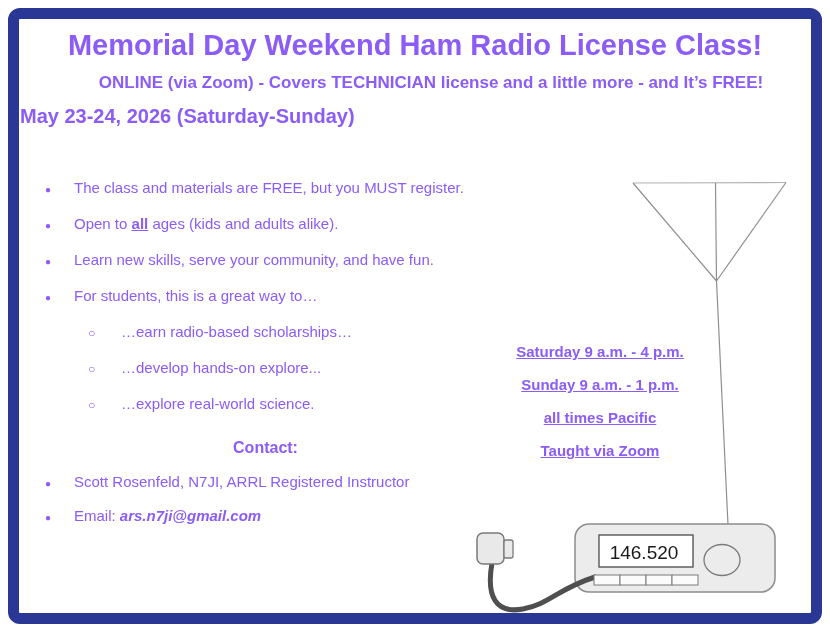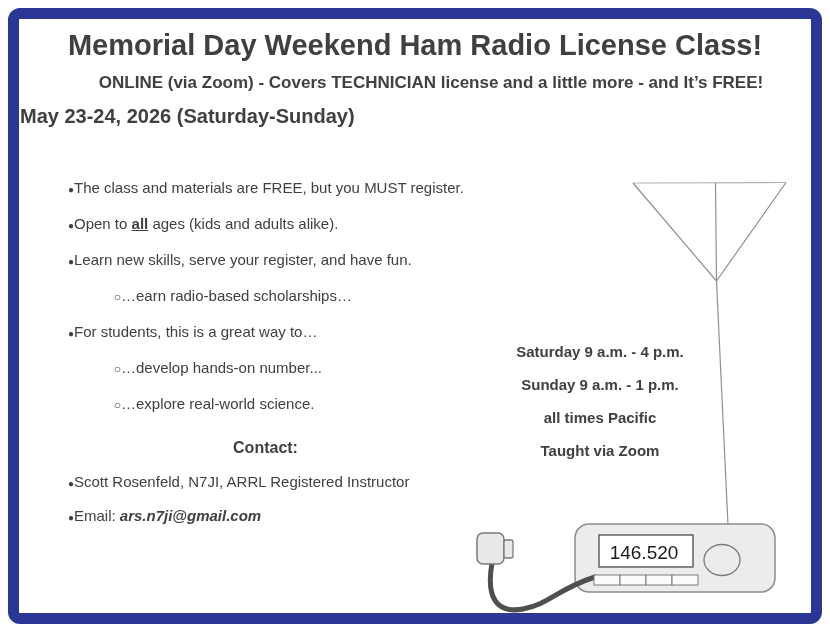--- a/index.html
+++ b/index.html
@@ -5,7 +5,7 @@
   html,body { margin:0; padding:0; background:#ffffff; }
   .page {
     position:relative; width:830px; height:632px; background:#ffffff;
-    font-family:"Liberation Sans", sans-serif; color:#404040; overflow:hidden;
+    font-family:"Liberation Sans", sans-serif; color:#8b5cf6; overflow:hidden;
   }
   .frame {
     position:absolute; left:8px; top:8px; width:792px; height:594px;

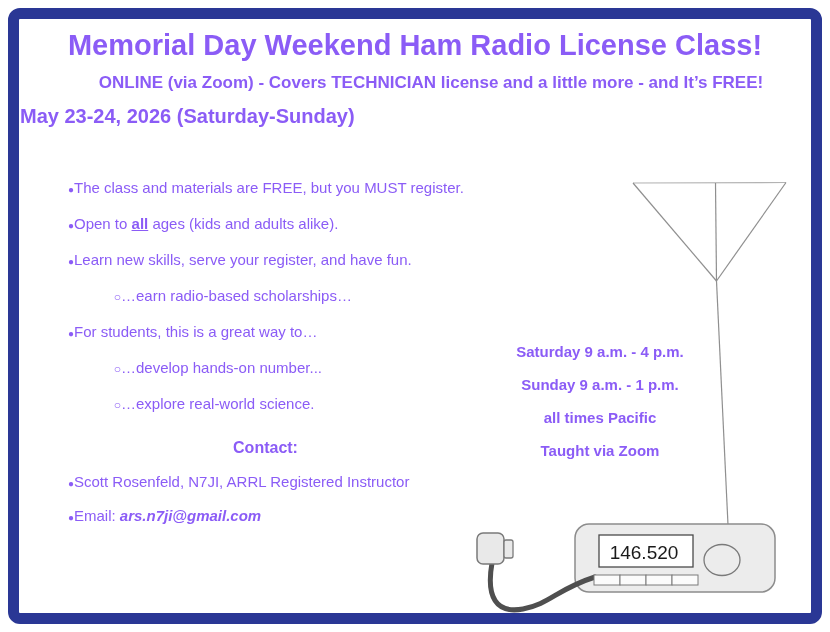--- a/index.html
+++ b/index.html
@@ -26,7 +26,7 @@
   }
   
   .left-col { position:absolute; left:30px; top:177px; width:470px; font-size:15px; line-height:21px; }
-  .row { display:flex; align-items:baseline; margin-bottom:13px;text-align:right; }
+  .row { display:flex; align-items:baseline; margin-bottom:13px; }
   .row.main, .row.contact-row { padding-left:15px; }
   .row.sub { padding-left:58px; }
   .marker { flex:0 0 29px; }

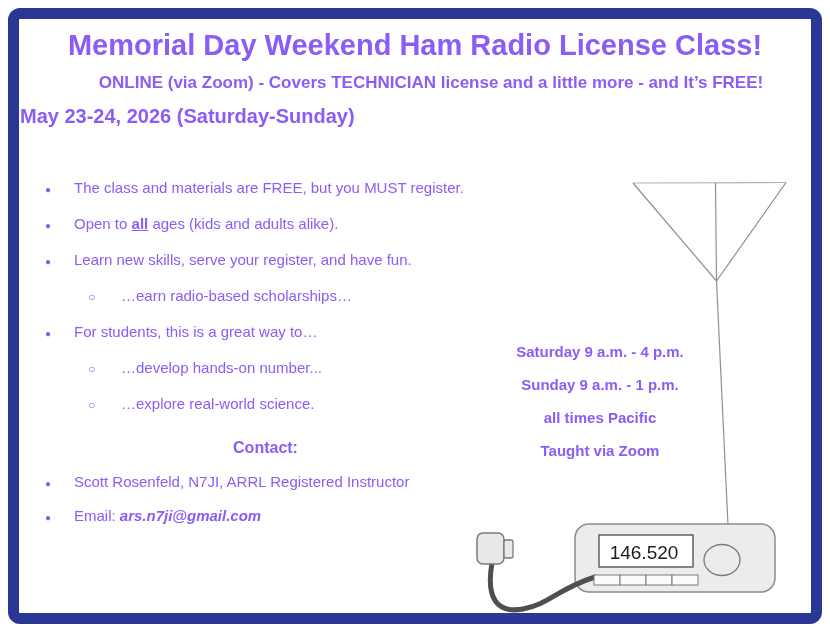--- a/index.html
+++ b/index.html
@@ -72,7 +72,7 @@
 
     <div class="row main">
       <span class="marker disc"></span>
-      <span>Learn new skills, serve your register, and have fun.</span>
+      <span>Learn new skills, serve your community, and have fun.</span>
     </div>
 
     <div class="row sub">

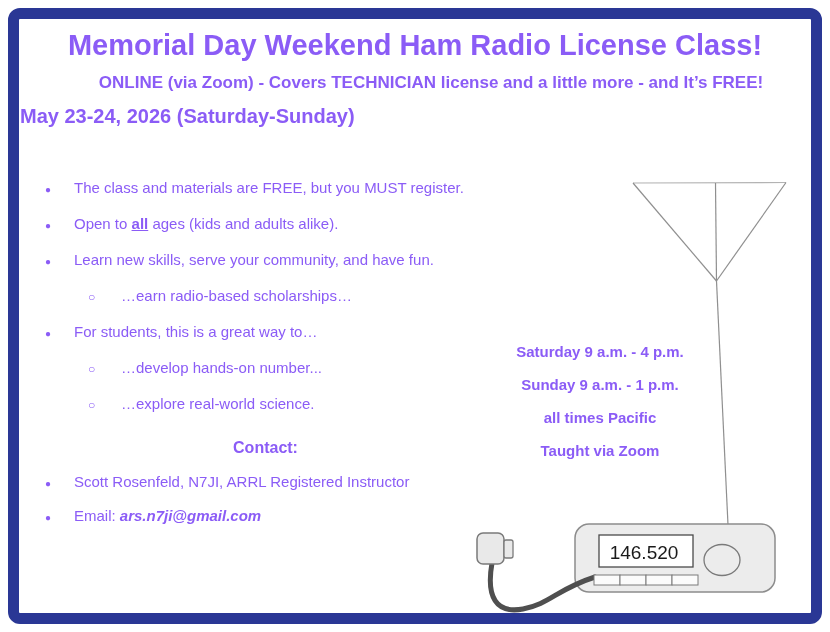--- a/index.html
+++ b/index.html
@@ -75,14 +75,14 @@
       <span>Learn new skills, serve your community, and have fun.</span>
     </div>
 
+    <div class="row main">
+      <span class="marker disc"></span>
+      <span>For students, this is a great way to…</span>
+    </div>
+
     <div class="row sub">
       <span class="marker circle"></span>
       <span>…earn radio-based scholarships…</span>
-    </div>
-
-    <div class="row main">
-      <span class="marker disc"></span>
-      <span>For students, this is a great way to…</span>
     </div>
 
     <div class="row sub">

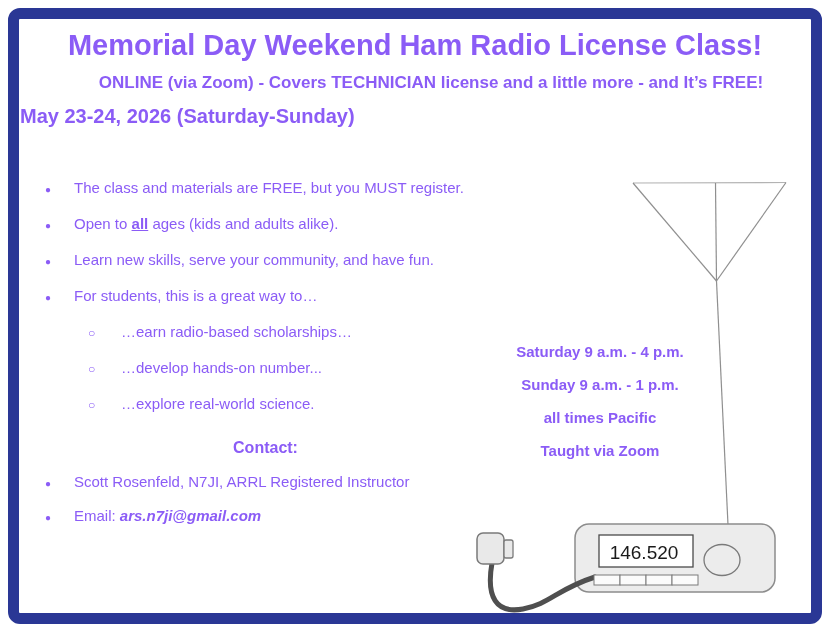--- a/index.html
+++ b/index.html
@@ -40,7 +40,7 @@
   
   .schedule {
     position:absolute; left:490px; top:341px; width:220px;
-    text-align:center; font-size:15px; font-weight:bold; line-height:21px;
+    text-align:center; font-size:15px; font-weight:bold; line-height:21px;text-decoration:underline;
   }
   .schedule .sched-line { margin-bottom:12px; }
   

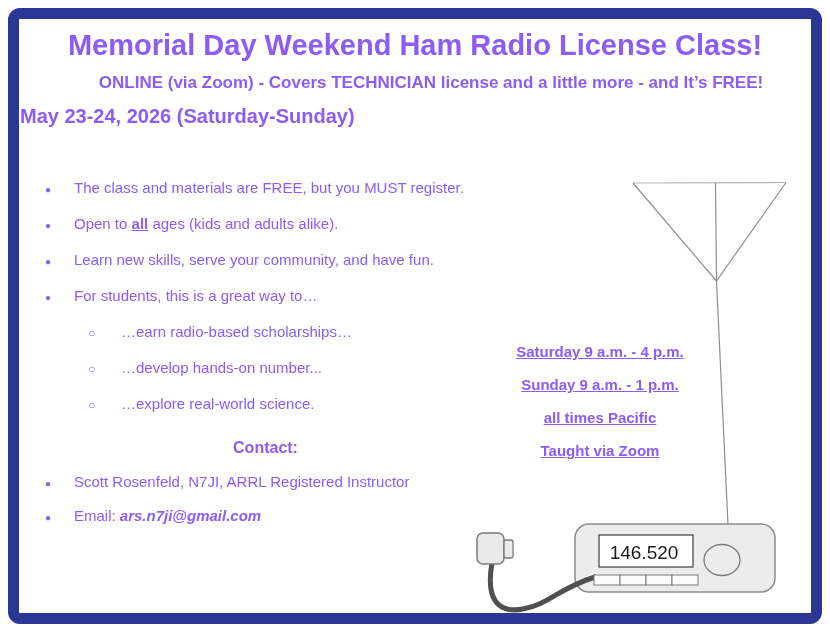--- a/index.html
+++ b/index.html
@@ -87,7 +87,7 @@
 
     <div class="row sub">
       <span class="marker circle"></span>
-      <span>…develop hands-on number...</span>
+      <span>…develop hands-on explore...</span>
     </div>
 
     <div class="row sub">

